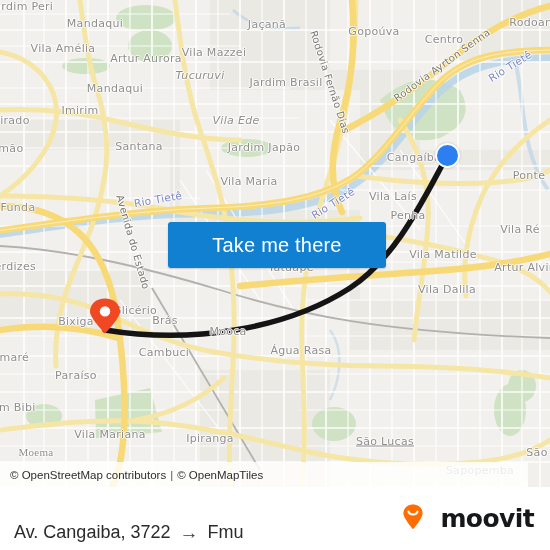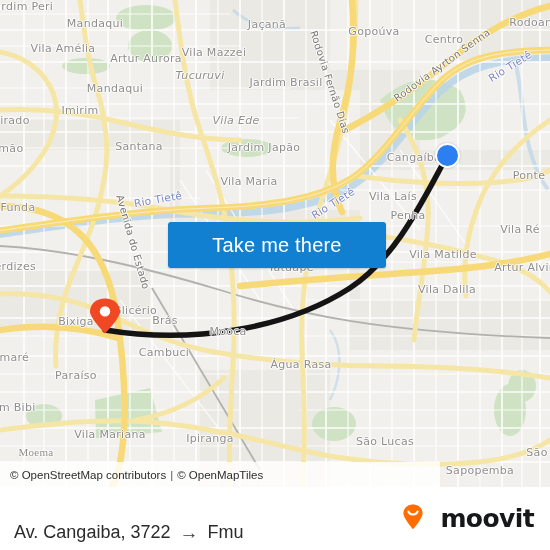--- a/index.html
+++ b/index.html
@@ -368,7 +368,7 @@
         <div class="lbl" style="left: 76px; top: 321px;">Bixiga</div>
         <div class="lbl" style="left: 228px; top: 331px;">Mooca</div>
         <div class="lbl" style="left: 164px; top: 352px;">Cambuci</div>
-        <div class="lbl" style="left: 301px; top: 364px;">Água Rasa</div>
+        <div class="lbl" style="left: 301px; top: 350px;">Água Rasa</div>
         <div class="lbl" style="left: 7px; top: 357px;">Sumaré</div>
         <div class="lbl" style="left: 76px; top: 375px;">Paraíso</div>
         <div class="lbl" style="left: 8px; top: 407px;">Itaim Bibi</div>

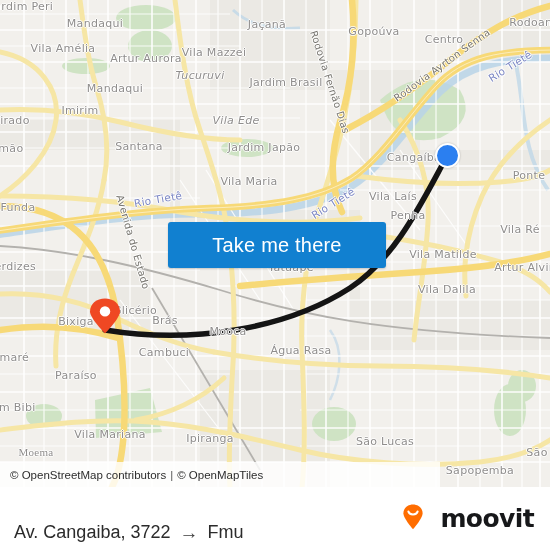--- a/index.html
+++ b/index.html
@@ -373,7 +373,7 @@
         <div class="lbl" style="left: 76px; top: 375px;">Paraíso</div>
         <div class="lbl" style="left: 8px; top: 407px;">Itaim Bibi</div>
         <div class="lbl" style="left: 210px; top: 438px;">Ipiranga</div>
-        <div class="lbl" style="left: 385px; top: 441px;">São Lucas</div>
+        <div class="lbl" style="left: 385px; top: 441px; text-decoration: underline;">São Lucas</div>
         <div class="lbl" style="left: 110px; top: 434px;">Vila Mariana</div>
         <div class="lbl" style="left: 36px; top: 452px; font-family: Liberation Serif, serif;">Moema</div>
         <div class="lbl" style="left: 480px; top: 470px;">Sapopemba</div>

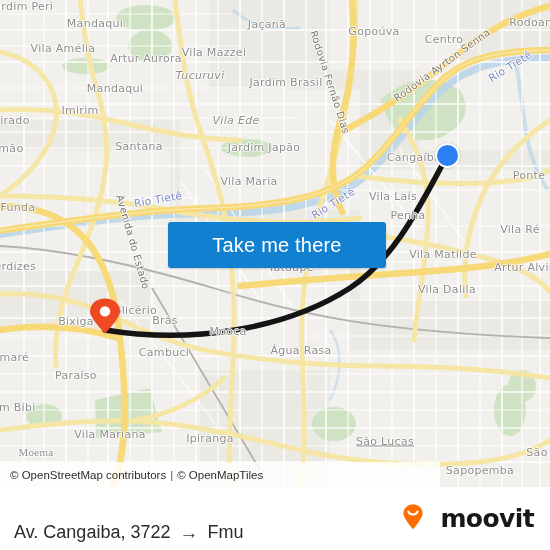--- a/index.html
+++ b/index.html
@@ -106,7 +106,7 @@
     position: absolute;
     left: 0;
     top: 462px;
-    width: 440px;
+    width: 528px;
     height: 25px;
     background: rgba(255,255,255,.82);
     display: flex;

